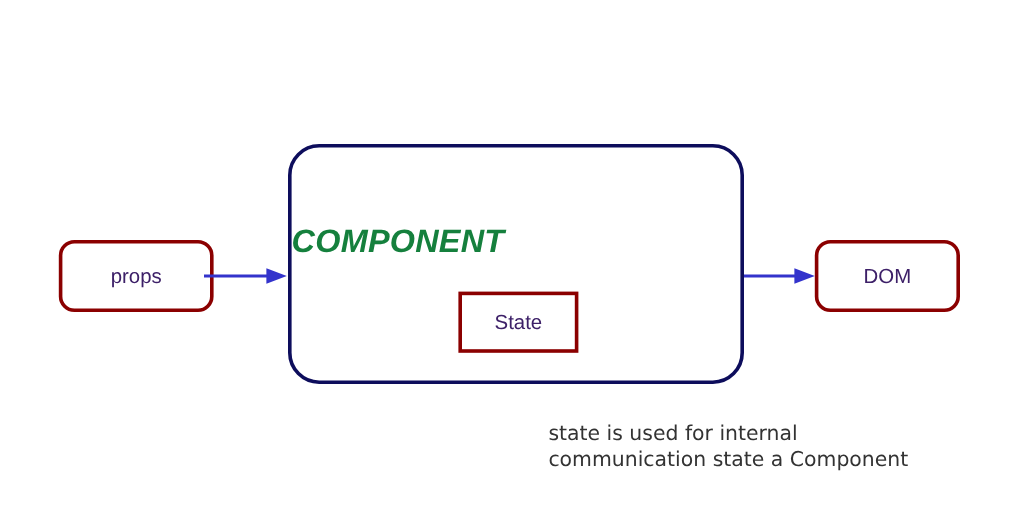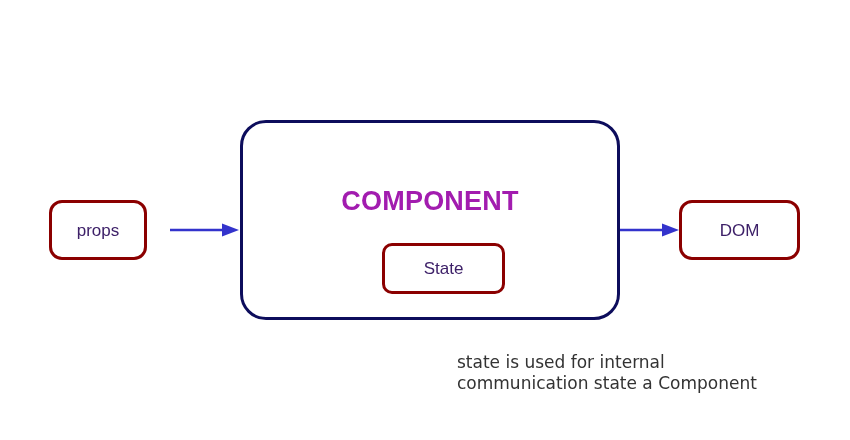--- a/index.html
+++ b/index.html
@@ -65,12 +65,13 @@
     left: 0;
     right: 0;
     top: 63px;
-    text-align: center;
-    color: #a21caf;
+    text-align: left;
+    color: #15803d;
     font-size: 27px;
     font-weight: bold;
     font-family: "Liberation Sans", sans-serif;
     letter-spacing: 0.2px;
+    font-style: italic;
   }
 
   

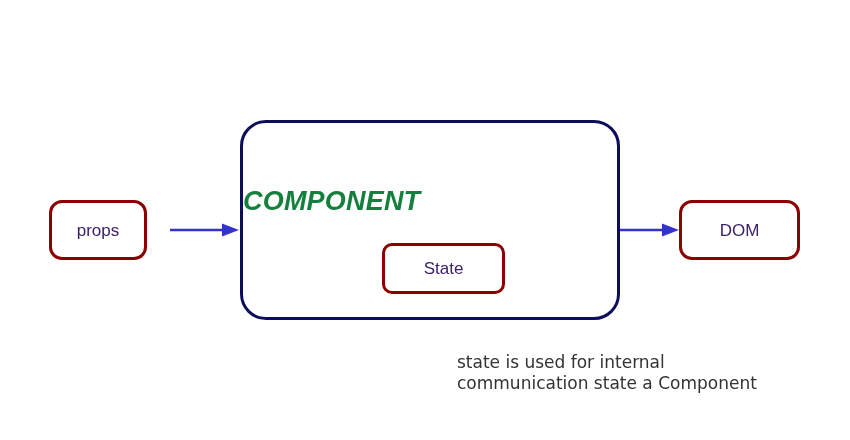--- a/index.html
+++ b/index.html
@@ -39,7 +39,7 @@
   #props-node {
     left: 49px;
     top: 200px;
-    width: 98px;
+    width: 129px;
     height: 60px;
     border: 3px solid #8b0000;
     border-radius: 13px;

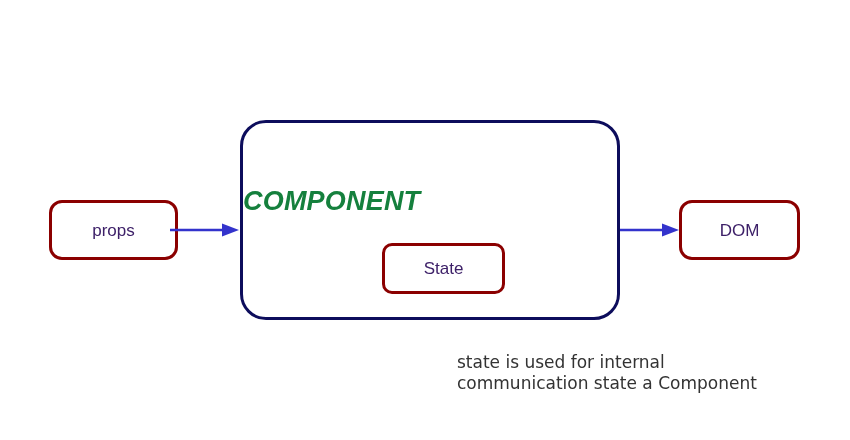--- a/index.html
+++ b/index.html
@@ -78,10 +78,10 @@
   #state-node {
     left: 139px;
     top: 120px;
-    width: 123px;
+    width: 100px;
     height: 51px;
     border: 3px solid #8b0000;
-    border-radius: 10px;
+    border-radius: 0;
   }
   #state-node .node-label {
     color: #3d2068;

